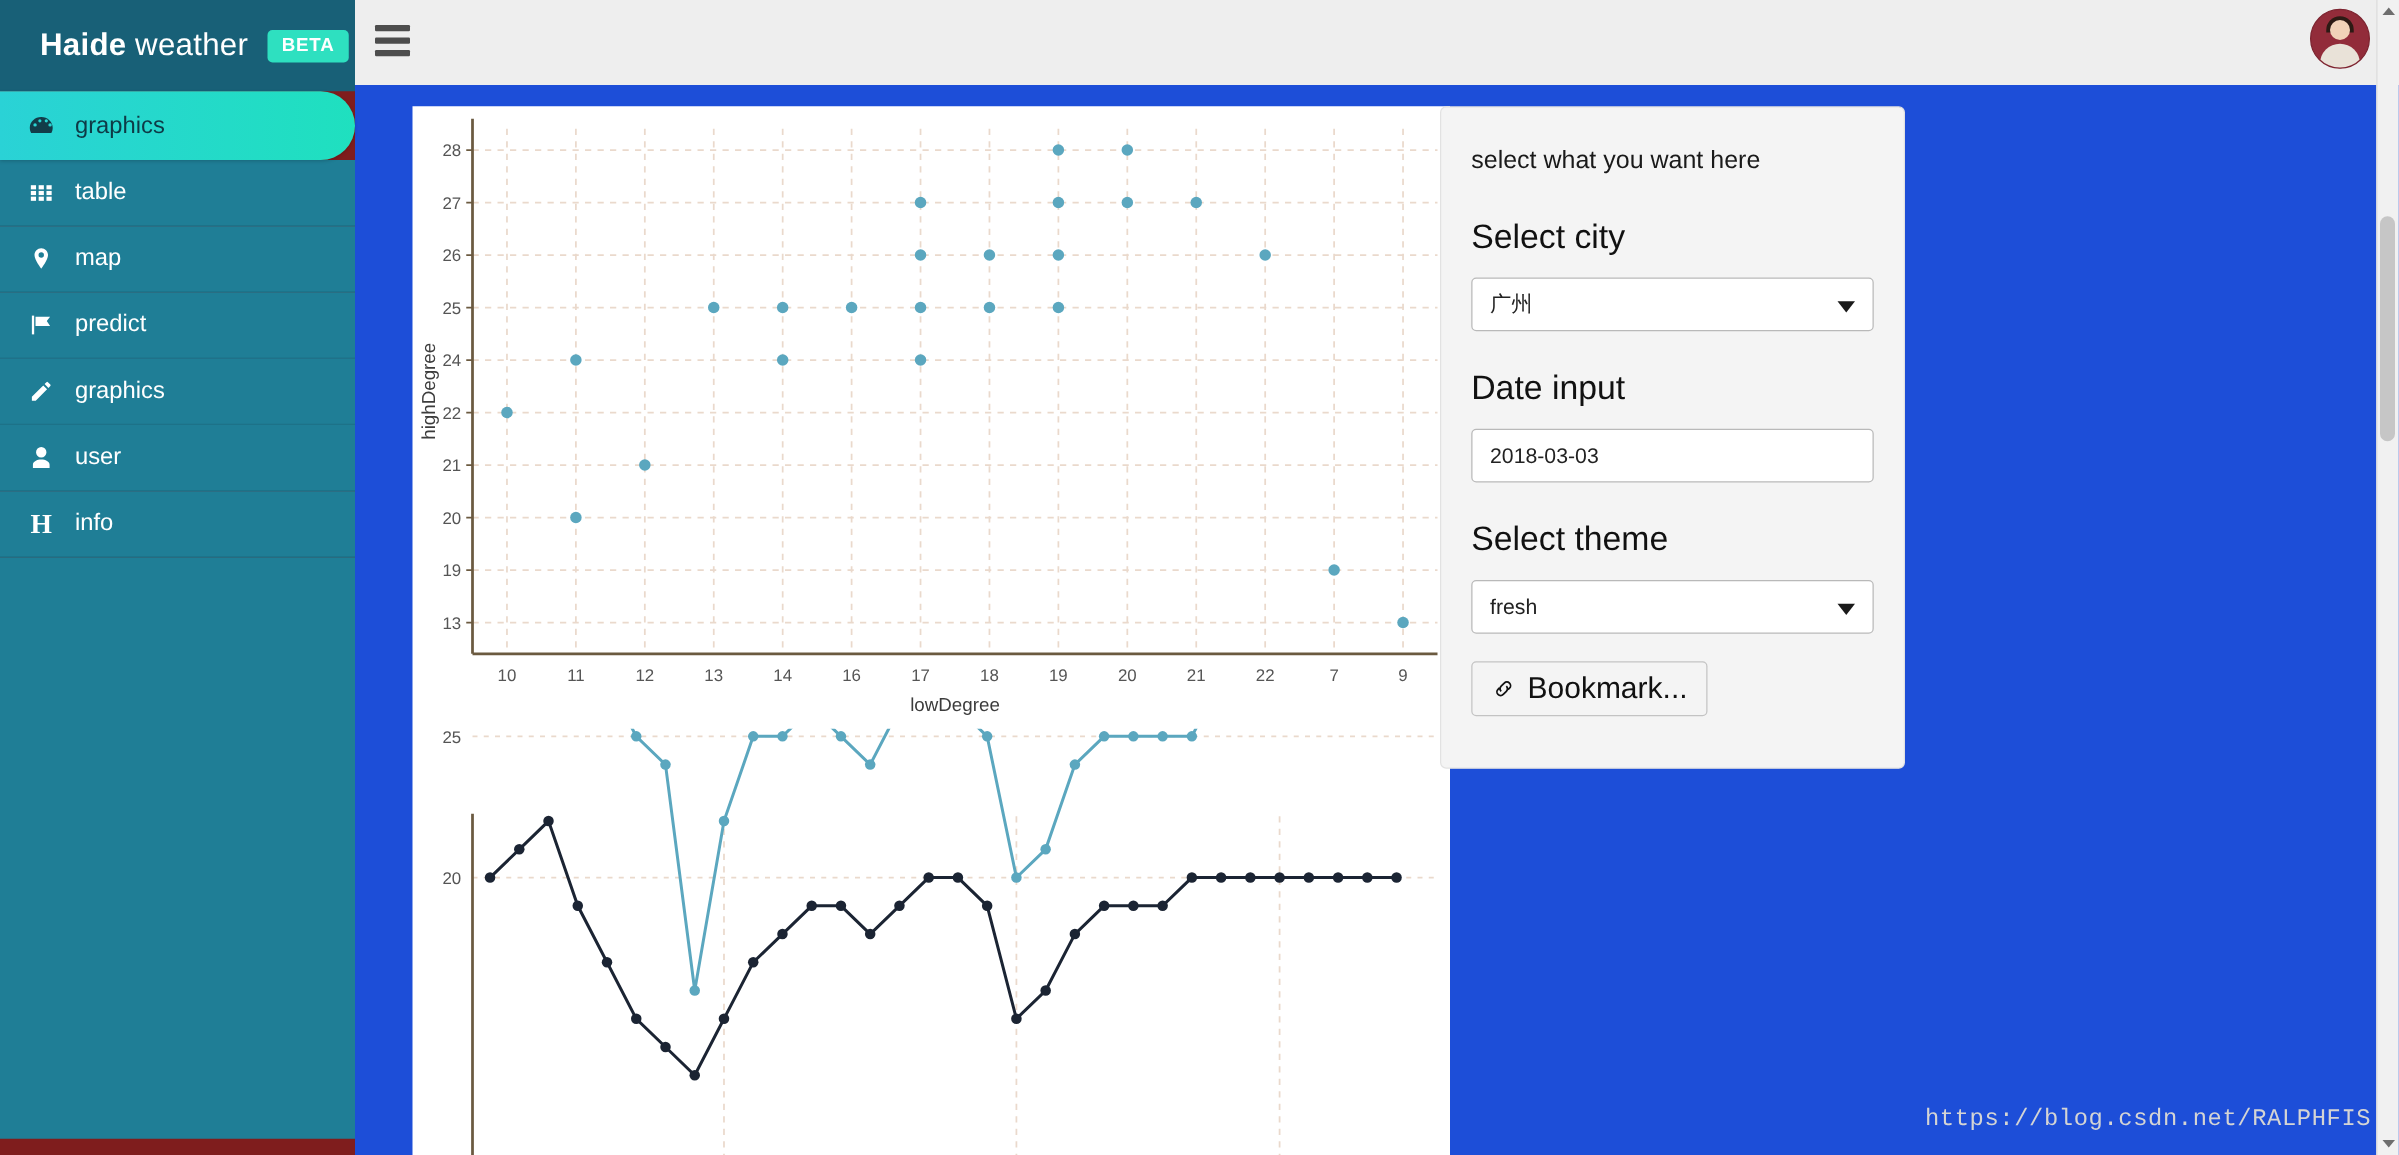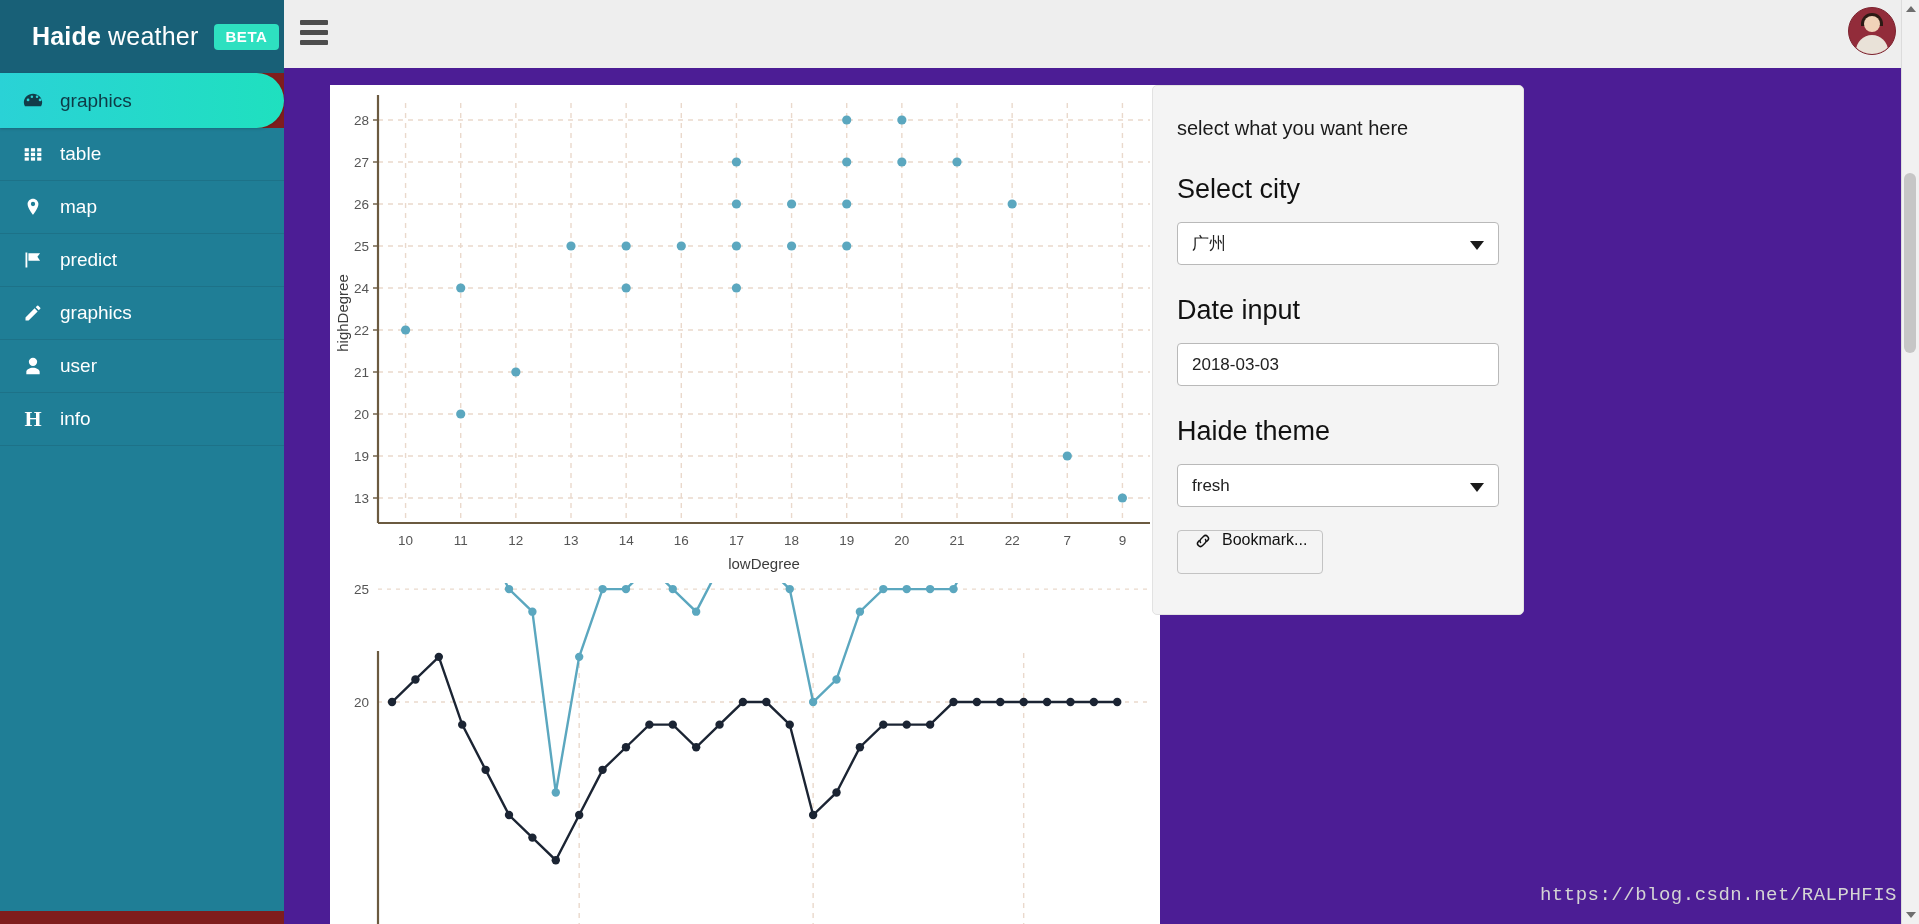--- a/index.html
+++ b/index.html
@@ -120,7 +120,7 @@
   .content {
     position: absolute; left: 284px; top: 68px;
     width: 1635px; height: 856px;
-    background: #4c1d95;
+    background: #1d4ed8;
   }
 
   .plot-card {

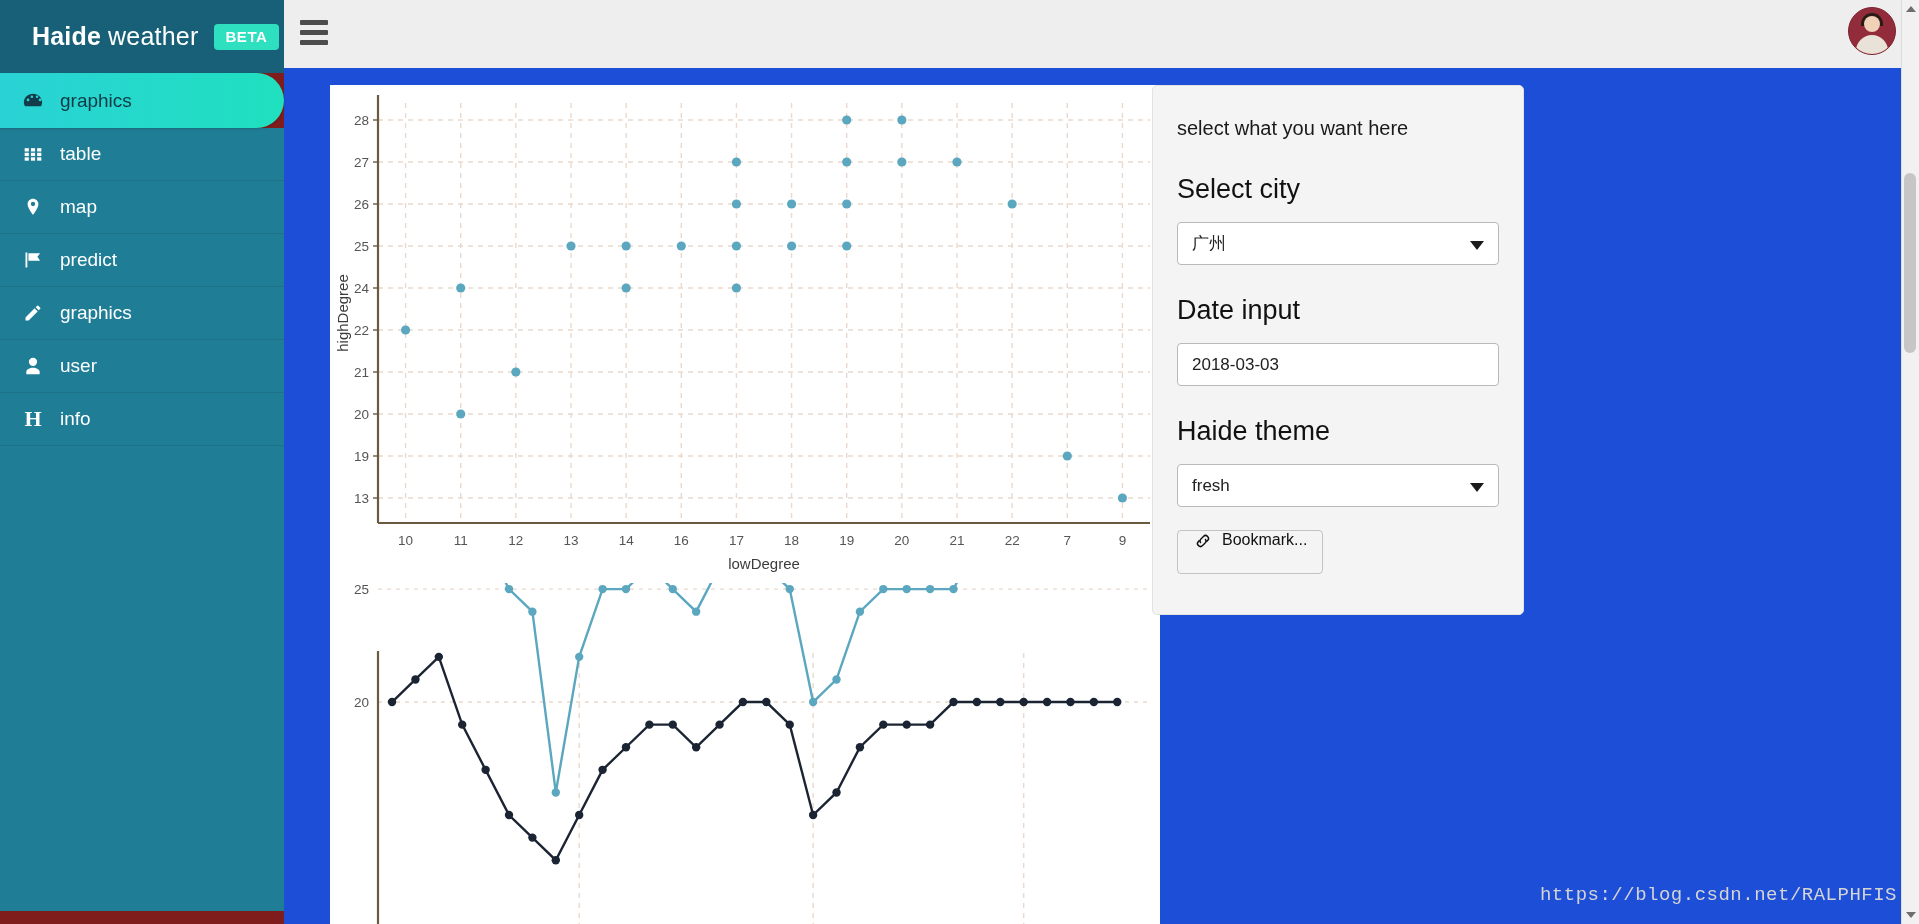--- a/index.html
+++ b/index.html
@@ -508,7 +508,7 @@
         <span>2018-03-03</span>
       </div>
 
-      <h3>Haide theme</h3>
+      <h3>Select theme</h3>
       <div class="field">
         <span>fresh</span>
         <span class="caret"></span>

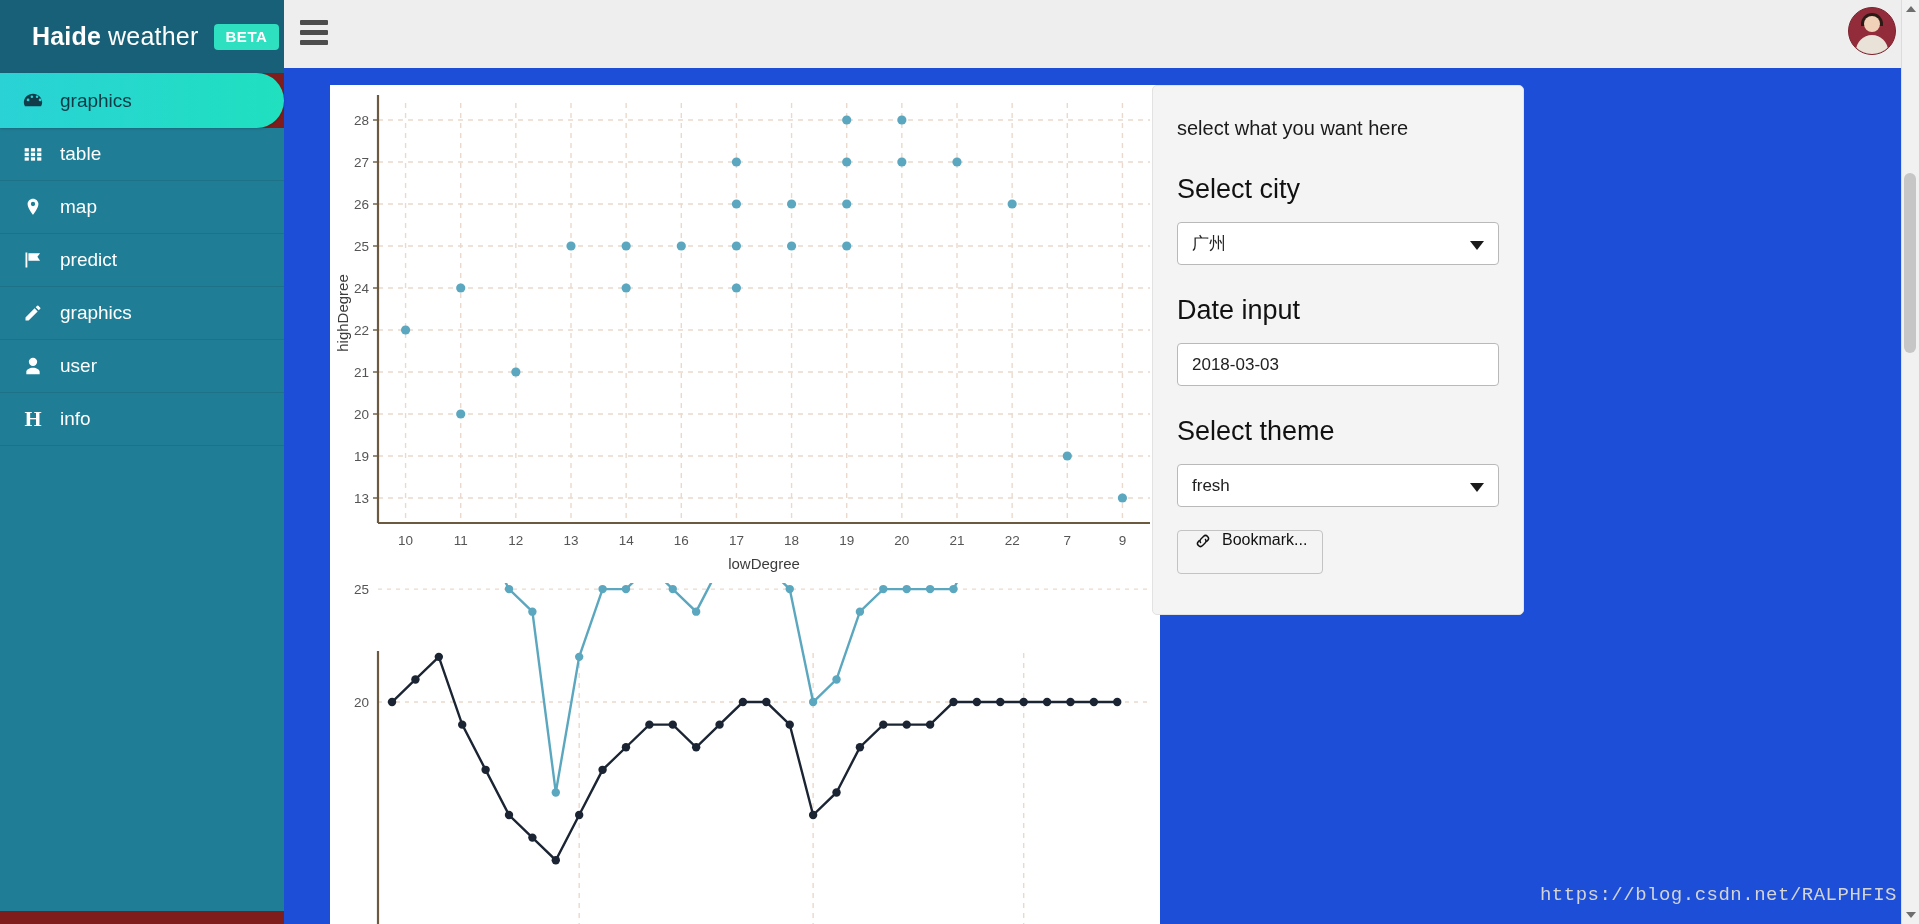--- a/index.html
+++ b/index.html
@@ -171,13 +171,13 @@
     border-top: 9px solid #1a1a1a;
   }
   .bookmark-btn {
-    display: inline-flex; 
+    display: inline-flex; align-items: center;
     height: 42px;
     border: 1px solid #c3c3c3;
     border-radius: 4px;
     background: #f4f4f4;
     padding: 0 15px;
-    font-size: 16px; color: #111;
+    font-size: 24px; color: #111;
     cursor: pointer;
     margin-top: -8px;
   }

